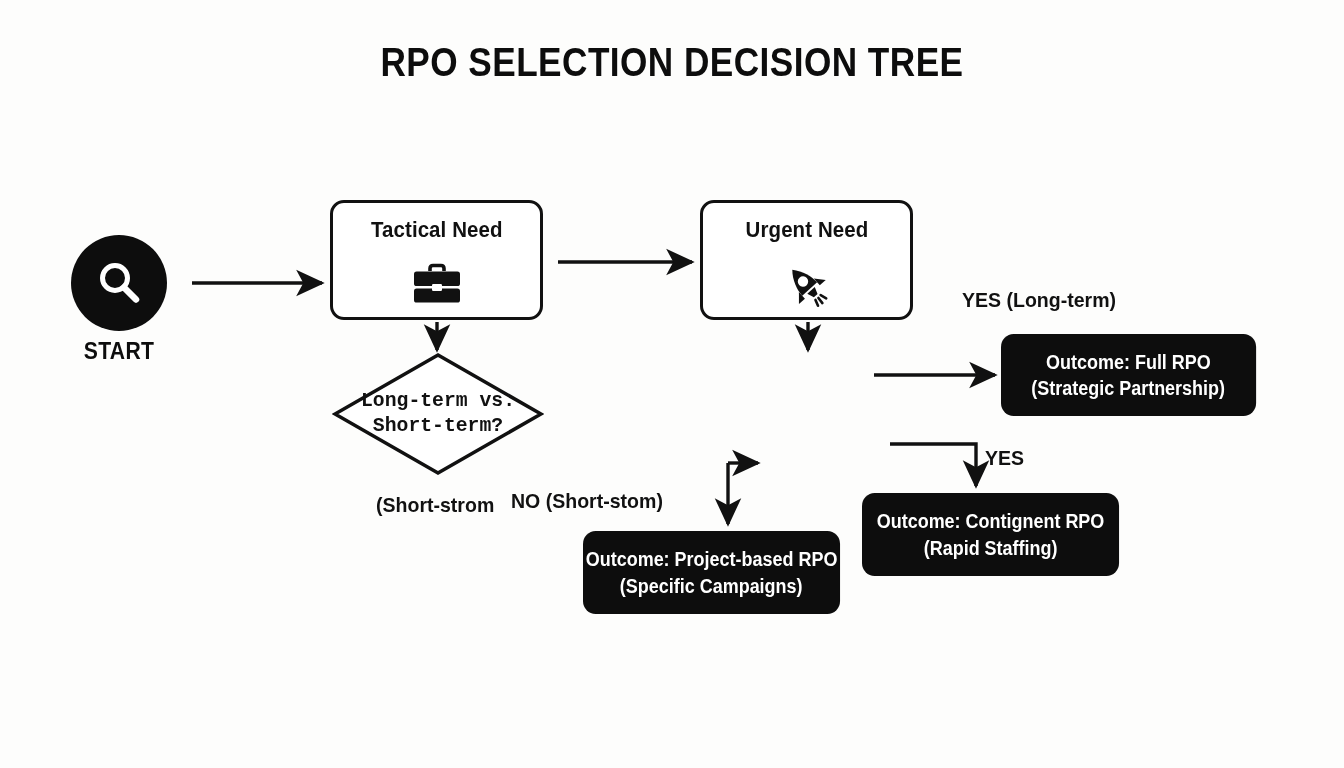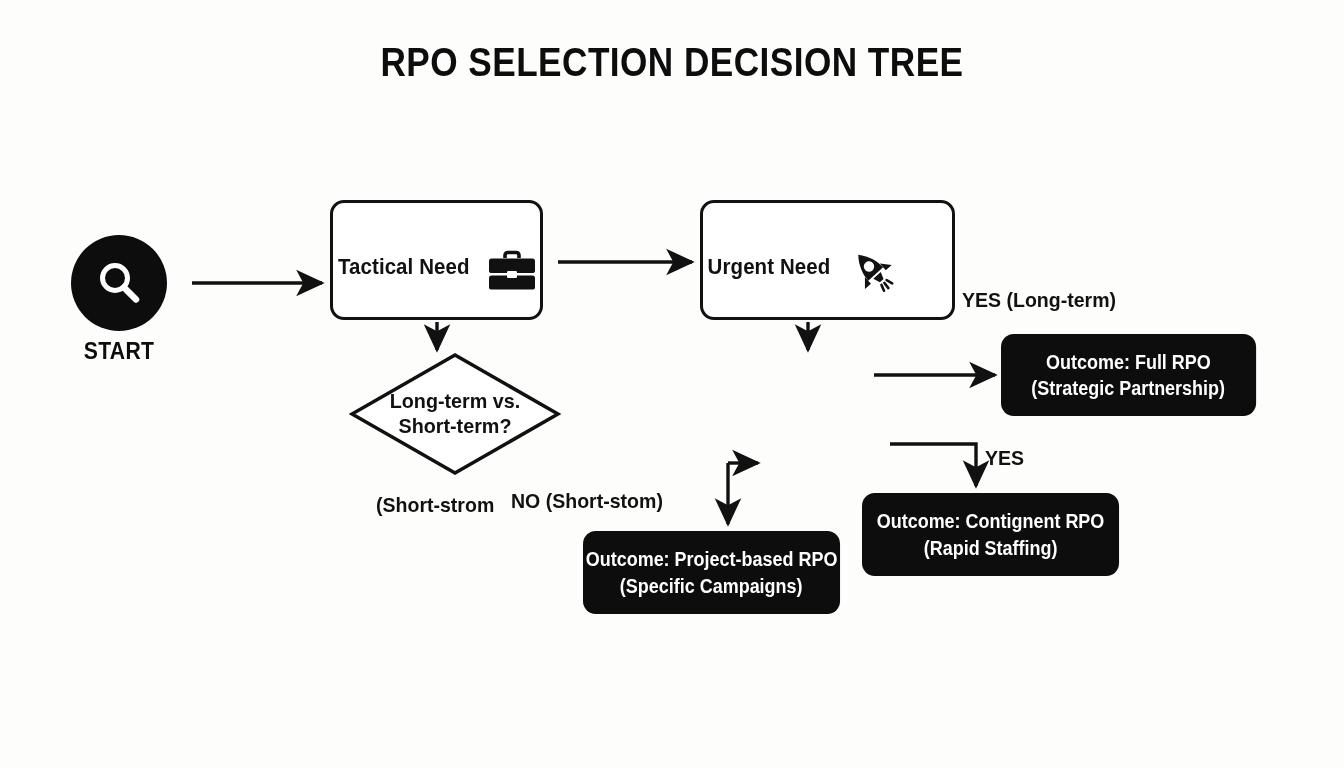--- a/index.html
+++ b/index.html
@@ -74,6 +74,7 @@
     border: 3.5px solid #111111;
     border-radius: 14px;
     display: flex;
+    flex-direction: column;
     align-items: center;
     justify-content: flex-start;
     padding-top: 14px;

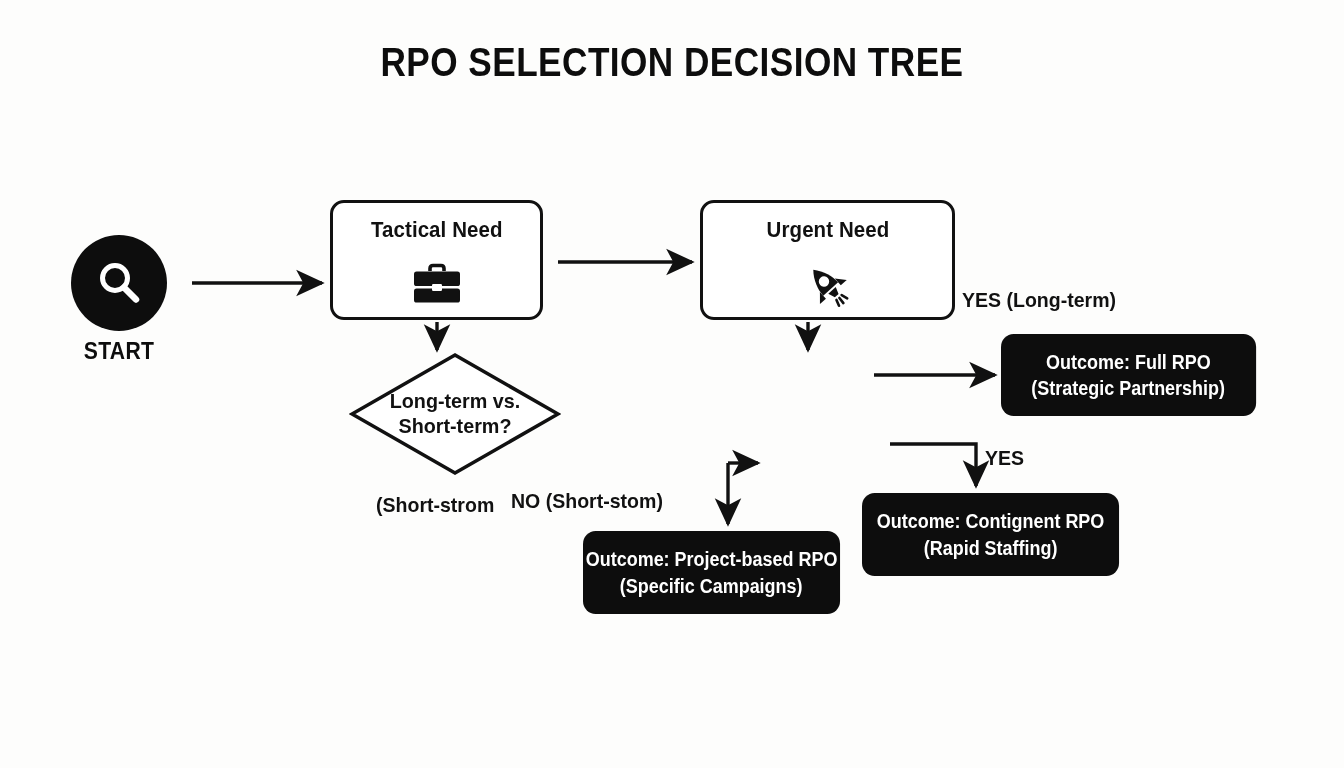--- a/index.html
+++ b/index.html
@@ -95,7 +95,7 @@
     justify-content: center;
   }
   #box-tactical { left: 330px; top: 200px; width: 213px; height: 120px; }
-  #box-urgent   { left: 700px; top: 200px; width: 255px; height: 120px; }
+  #box-urgent   { left: 700px; top: 200px; width: 213px; height: 120px; }
 
   
   .diamond-wrap {

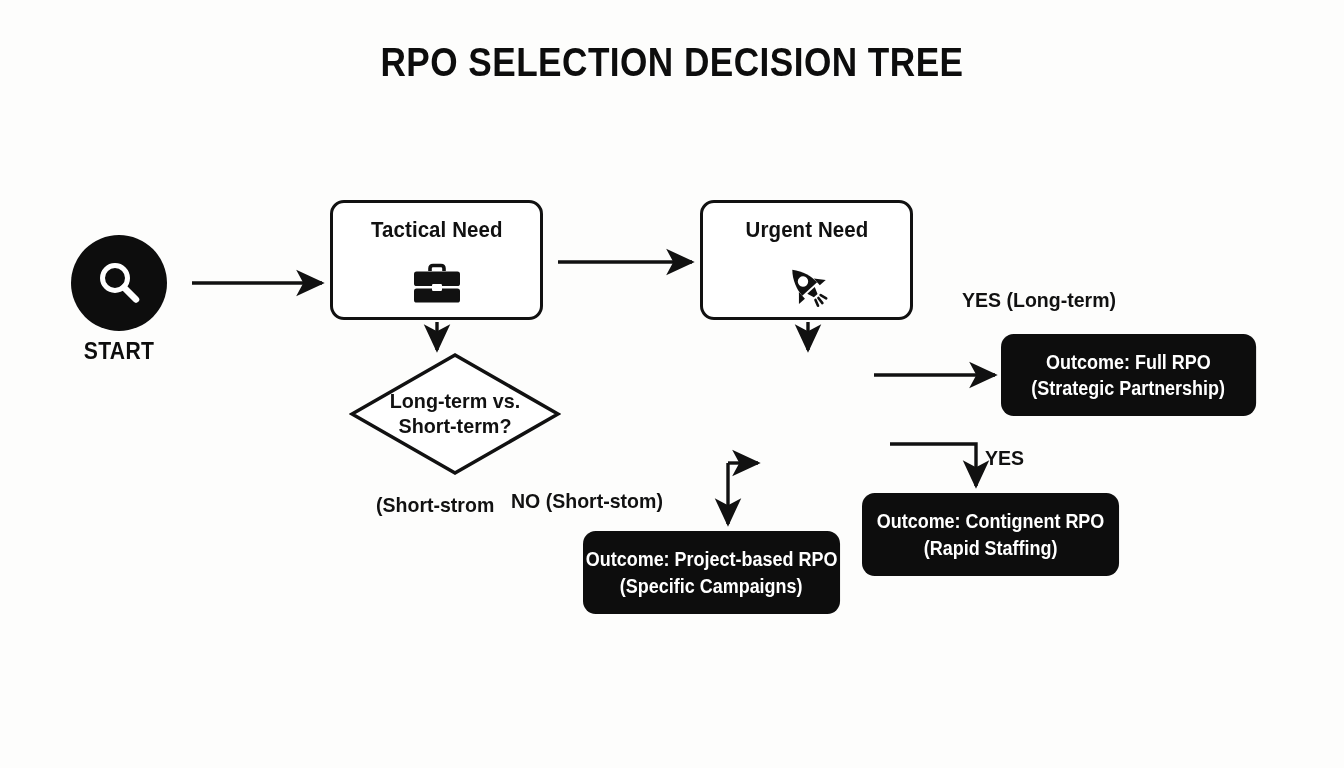--- a/index.html
+++ b/index.html
@@ -118,7 +118,7 @@
     transform: scaleX(0.94);
     white-space: nowrap;
   }
-  #dia-term  { left: 349px; top: 352px; width: 212px; height: 124px; }
+  #dia-term  { left: 332px; top: 352px; width: 212px; height: 124px; font-family: Liberation Mono, monospace; }
   #dia-hires { left: 703px; top: 352px; width: 212px; height: 124px; }
 
   

